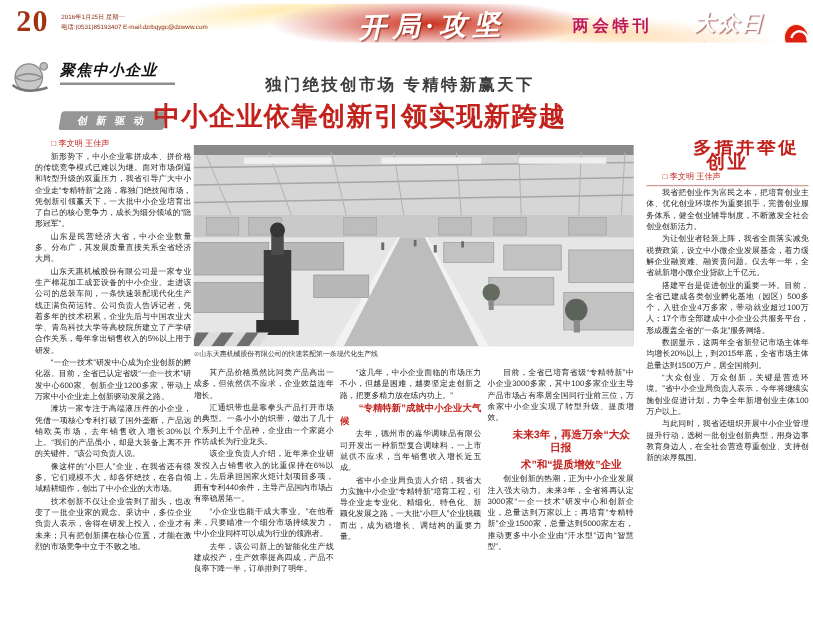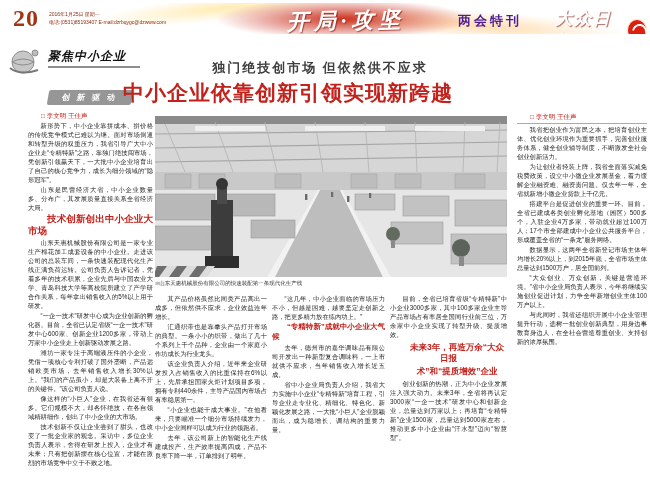--- a/index.html
+++ b/index.html
@@ -24,7 +24,7 @@
   .calli{position:absolute;left:228px;top:3px;width:230px;text-align:center;color:#fff;
           font-family:"Liberation Serif",serif;font-style:italic;font-weight:bold;font-size:22px;
           letter-spacing:5px;transform:rotate(-1.5deg);text-shadow:1px 1px 1px rgba(120,10,0,.6);}
-  .special{position:absolute;left:455px;top:9px;color:#4c1d95;font-size:13px;font-weight:bold;letter-spacing:3px;}
+  .special{position:absolute;left:455px;top:9px;color:#be185d;font-size:13px;font-weight:bold;letter-spacing:3px;}
   .masthead{position:absolute;left:552px;top:4px;color:#fff;display:flex;align-items:center;}
   .masthead .mh-text{font-family:"Liberation Serif",serif;font-style:italic;font-weight:bold;
           font-size:17px;letter-spacing:2px;text-shadow:1px 1px 1px rgba(120,10,0,.6);}

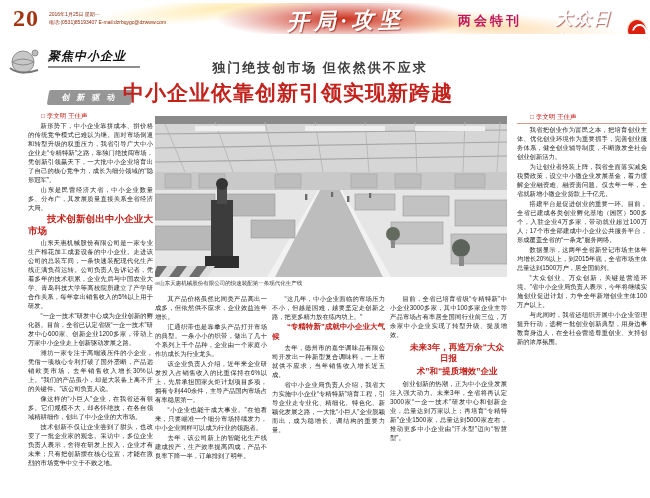--- a/index.html
+++ b/index.html
@@ -111,7 +111,7 @@
     </div>
   </div>
 
-  <div class="kicker">独门绝技创市场  但依然供不应求</div>
+  <div class="kicker">独门绝技创市场  专精特新赢天下</div>
   <div class="headline">中小企业依靠创新引领实现新跨越</div>
 
   <div class="col col1">

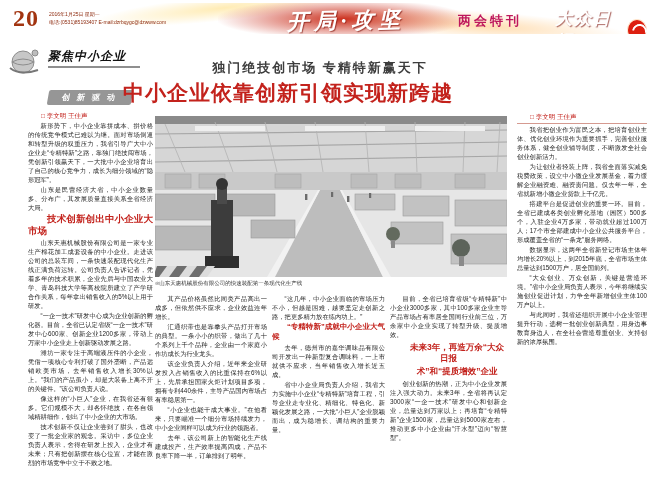--- a/index.html
+++ b/index.html
@@ -233,6 +233,7 @@
   </div>
 
   <div class="col side">
+    <p class="subhead side-headline">多措并举促创业</p>
     <p class="byline">□ 李文明  王佳声</p>
     <p>我省把创业作为富民之本，把培育创业主体、优化创业环境作为重要抓手，完善创业服务体系，健全创业辅导制度，不断激发全社会创业创新活力。</p>
     <p>为让创业者轻装上阵，我省全面落实减免税费政策，设立中小微企业发展基金，着力缓解企业融资难、融资贵问题。仅去年一年，全省就新增小微企业贷款上千亿元。</p>

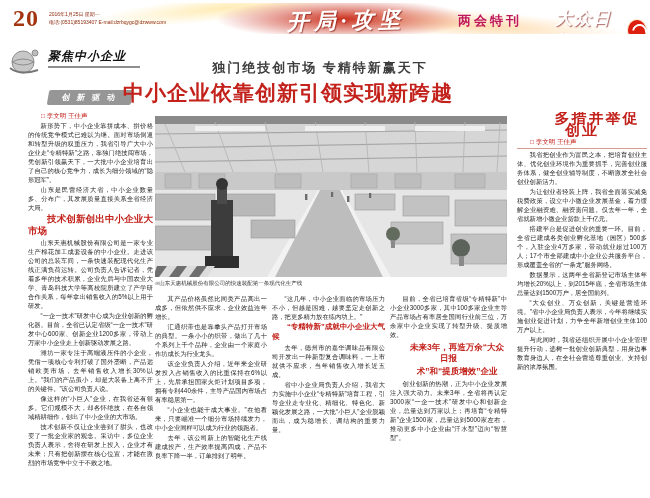--- a/index.html
+++ b/index.html
@@ -118,7 +118,6 @@
     <p class="byline">□ 李文明  王佳声</p>
     <p>新形势下，中小企业靠拼成本、拼价格的传统竞争模式已难以为继。面对市场倒逼和转型升级的双重压力，我省引导广大中小企业走“专精特新”之路，靠独门绝技闯市场，凭创新引领赢天下，一大批中小企业培育出了自己的核心竞争力，成长为细分领域的“隐形冠军”。</p>
     <p>山东是民营经济大省，中小企业数量多、分布广，其发展质量直接关系全省经济大局。</p>
-    <p class="subhead">技术创新创出中小企业大市场</p>
     <p>山东天惠机械股份有限公司是一家专业生产棉花加工成套设备的中小企业。走进该公司的总装车间，一条快速装配现代化生产线正满负荷运转。公司负责人告诉记者，凭着多年的技术积累，企业先后与中国农业大学、青岛科技大学等高校院所建立了产学研合作关系，每年拿出销售收入的5%以上用于研发。</p>
     <p>“一企一技术”研发中心成为企业创新的孵化器。目前，全省已认定省级“一企一技术”研发中心600家、创新企业1200多家，带动上万家中小企业走上创新驱动发展之路。</p>
     <p>潍坊一家专注于高端液压件的小企业，凭借一项核心专利打破了国外垄断，产品远销欧美市场，去年销售收入增长30%以上。“我们的产品虽小，却是大装备上离不开的关键件。”该公司负责人说。</p>

